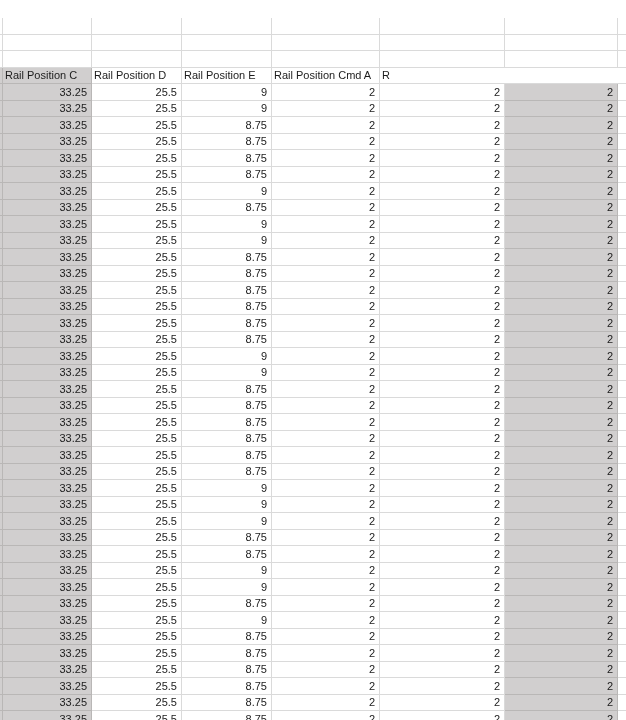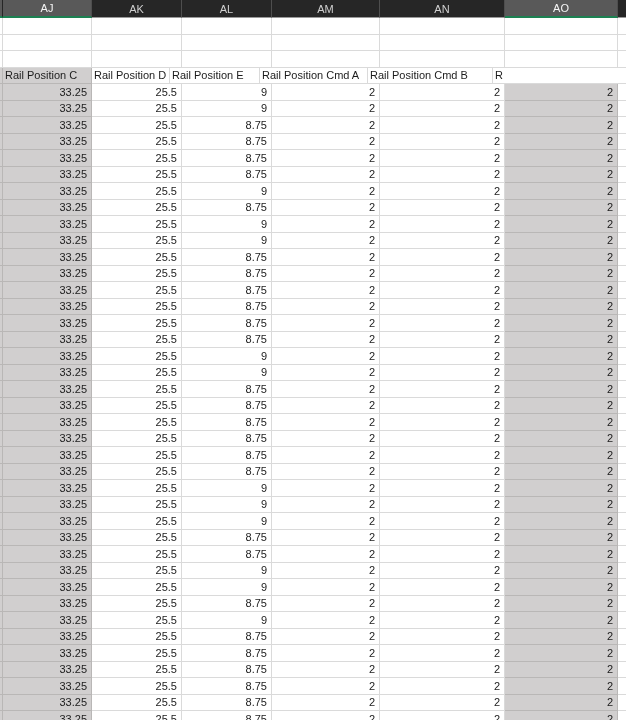--- a/index.html
+++ b/index.html
@@ -53,16 +53,6 @@
 <body>
 
 <div id="app">
-  <div id="colheaders">
-      <div class="chcell selected dark-sep" style="width: 3px;"></div>
-      <div class="chcell selected" style="width: 89px;">AJ</div>
-      <div class="chcell" style="width: 90px;">AK</div>
-      <div class="chcell" style="width: 90px;">AL</div>
-      <div class="chcell" style="width: 108px;">AM</div>
-      <div class="chcell" style="width: 125px;">AN</div>
-      <div class="chcell selected" style="width: 113px;">AO</div>
-      <div class="chcell last" style="width: 8px;"></div>
-    </div>
   <div id="grid">
       <div class="row">
         <div class="cell" style="width: 3px;"></div>

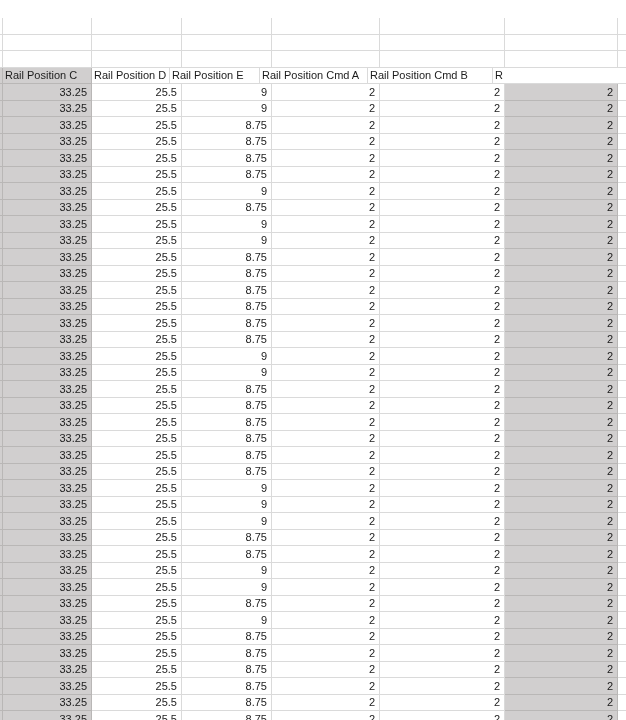--- a/index.html
+++ b/index.html
@@ -87,7 +87,7 @@
       <div class="row">
         <div class="cell sel" style="width: 3px;"></div>
         <div class="cell label sel" style="width: 89px;">Rail Position C</div>
-        <div class="cell label" style="width: 78px;">Rail Position D</div>
+        <div class="cell label" style="width: 90px;">Rail Position D</div>
         <div class="cell label" style="width: 90px;">Rail Position E</div>
         <div class="cell label" style="width: 108px;">Rail Position Cmd A</div>
         <div class="cell label" style="width: 125px;">Rail Position Cmd B</div>

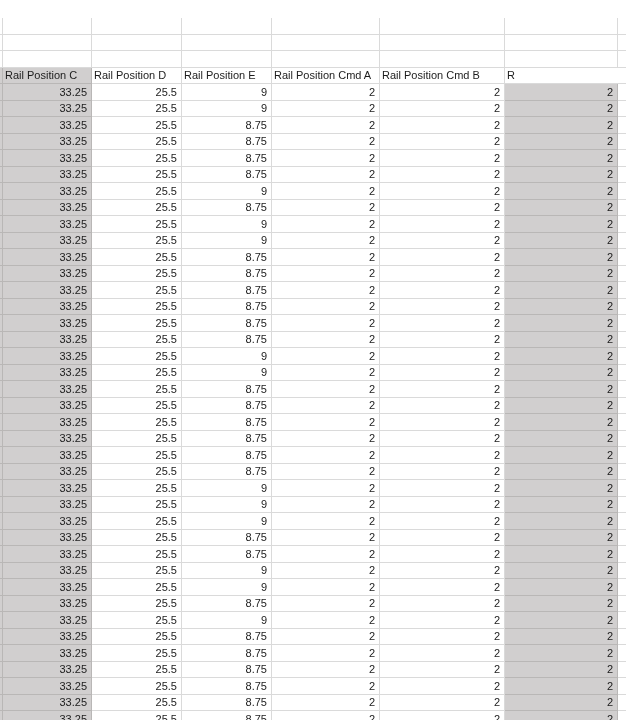--- a/index.html
+++ b/index.html
@@ -90,7 +90,6 @@
         <div class="cell label" style="width: 90px;">Rail Position D</div>
         <div class="cell label" style="width: 90px;">Rail Position E</div>
         <div class="cell label" style="width: 108px;">Rail Position Cmd A</div>
-        <div class="cell label" style="width: 125px;">Rail Position Cmd B</div>
         <div class="cell label last" style="width: 8px;">R</div>
       </div>
       <div class="row">

